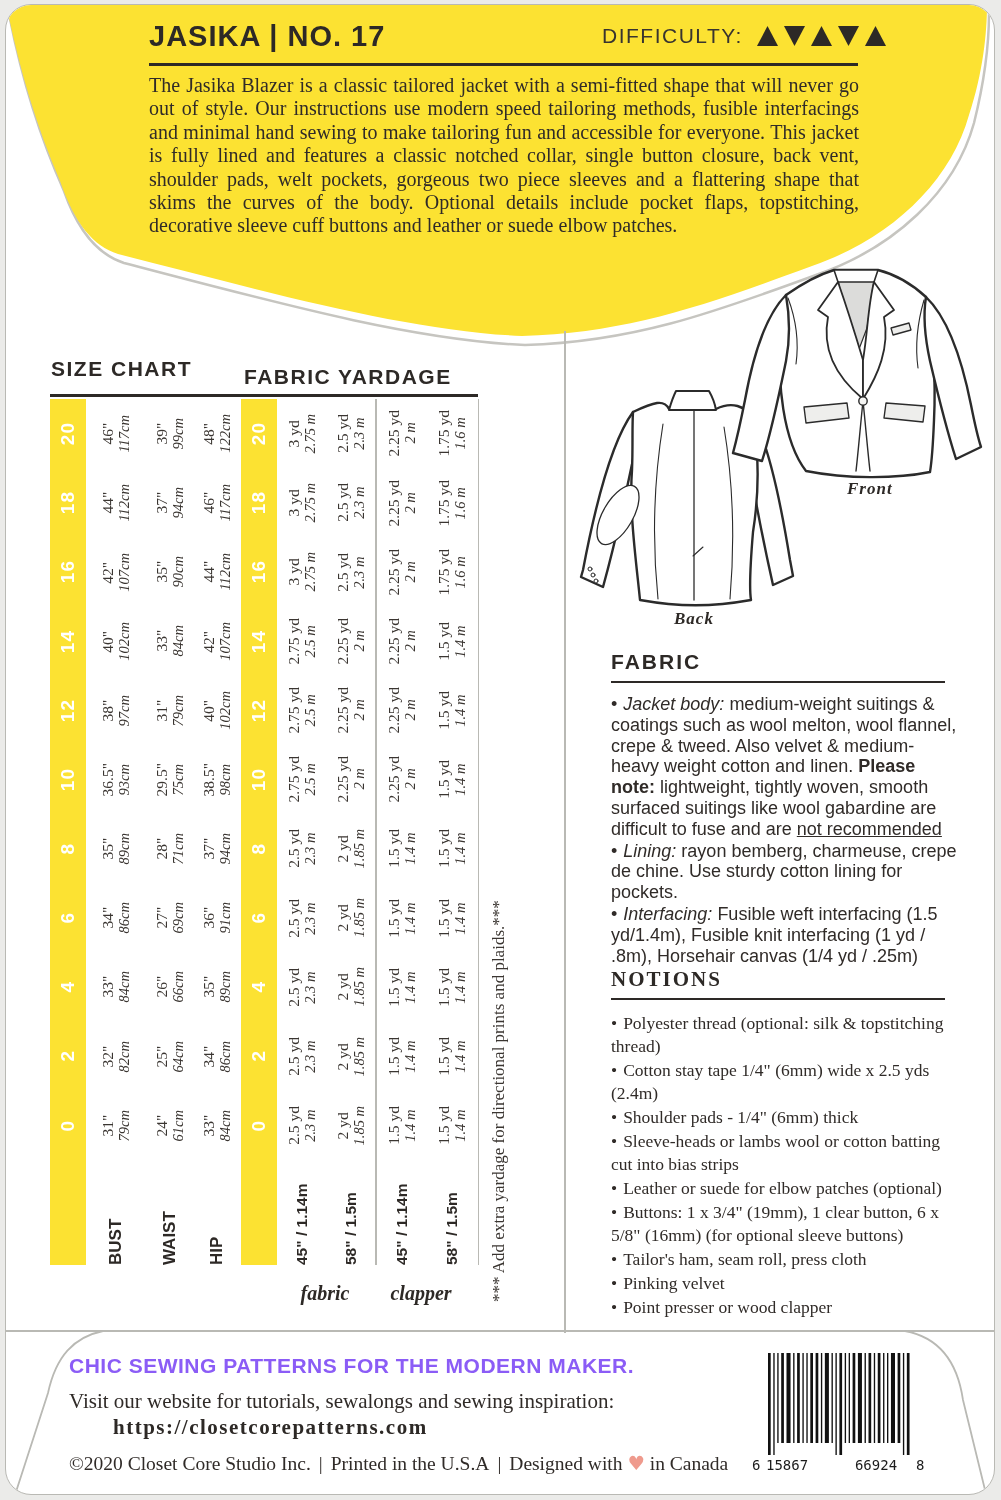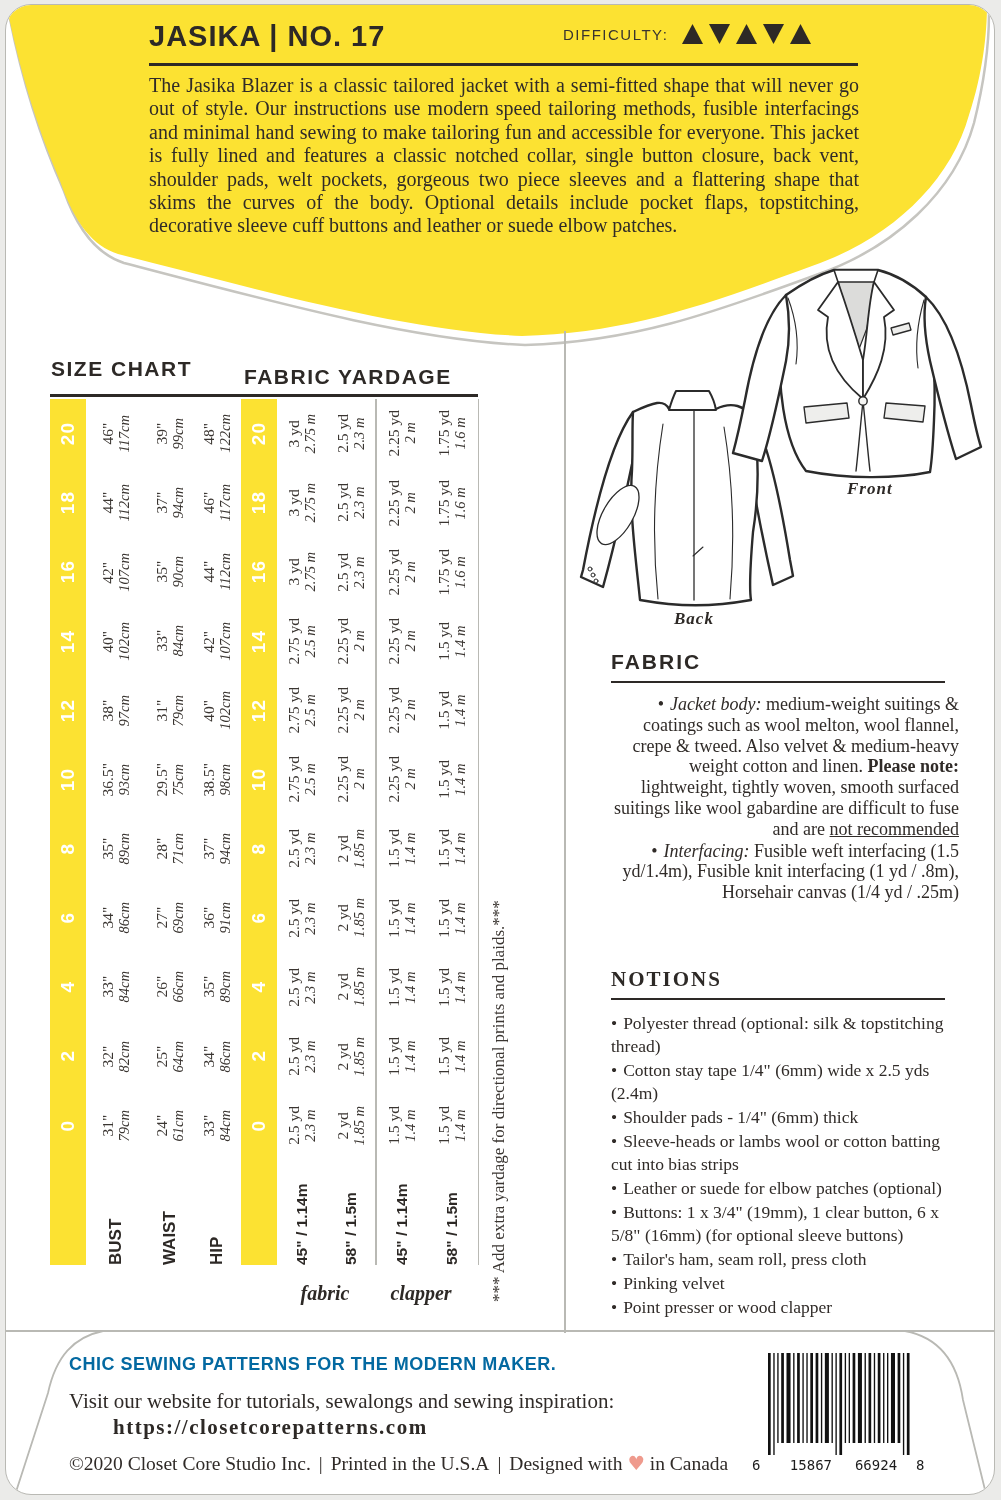--- a/index.html
+++ b/index.html
@@ -13,7 +13,7 @@
   #flap-svg{left:0;top:0;}
   #jasika-title{left:143px;top:15px;font-size:29px;font-weight:bold;letter-spacing:1px;color:#2d2926;}
   #difficulty{left:557px;top:19px;display:flex;align-items:center;gap:14px;}
-  #difficulty-label{font-size:15px;letter-spacing:1.5px;color:#38342f;}
+  #difficulty-label{font-size:21px;letter-spacing:1.5px;color:#38342f;margin-left:39px;}
   #difficulty-tris{display:flex;align-items:center;gap:6px;}
   #title-rule{left:143px;top:58px;width:709px;height:2.5px;background:#2d2926;}
   #description{left:143px;top:69px;width:710px;font-family:"Liberation Serif",serif;

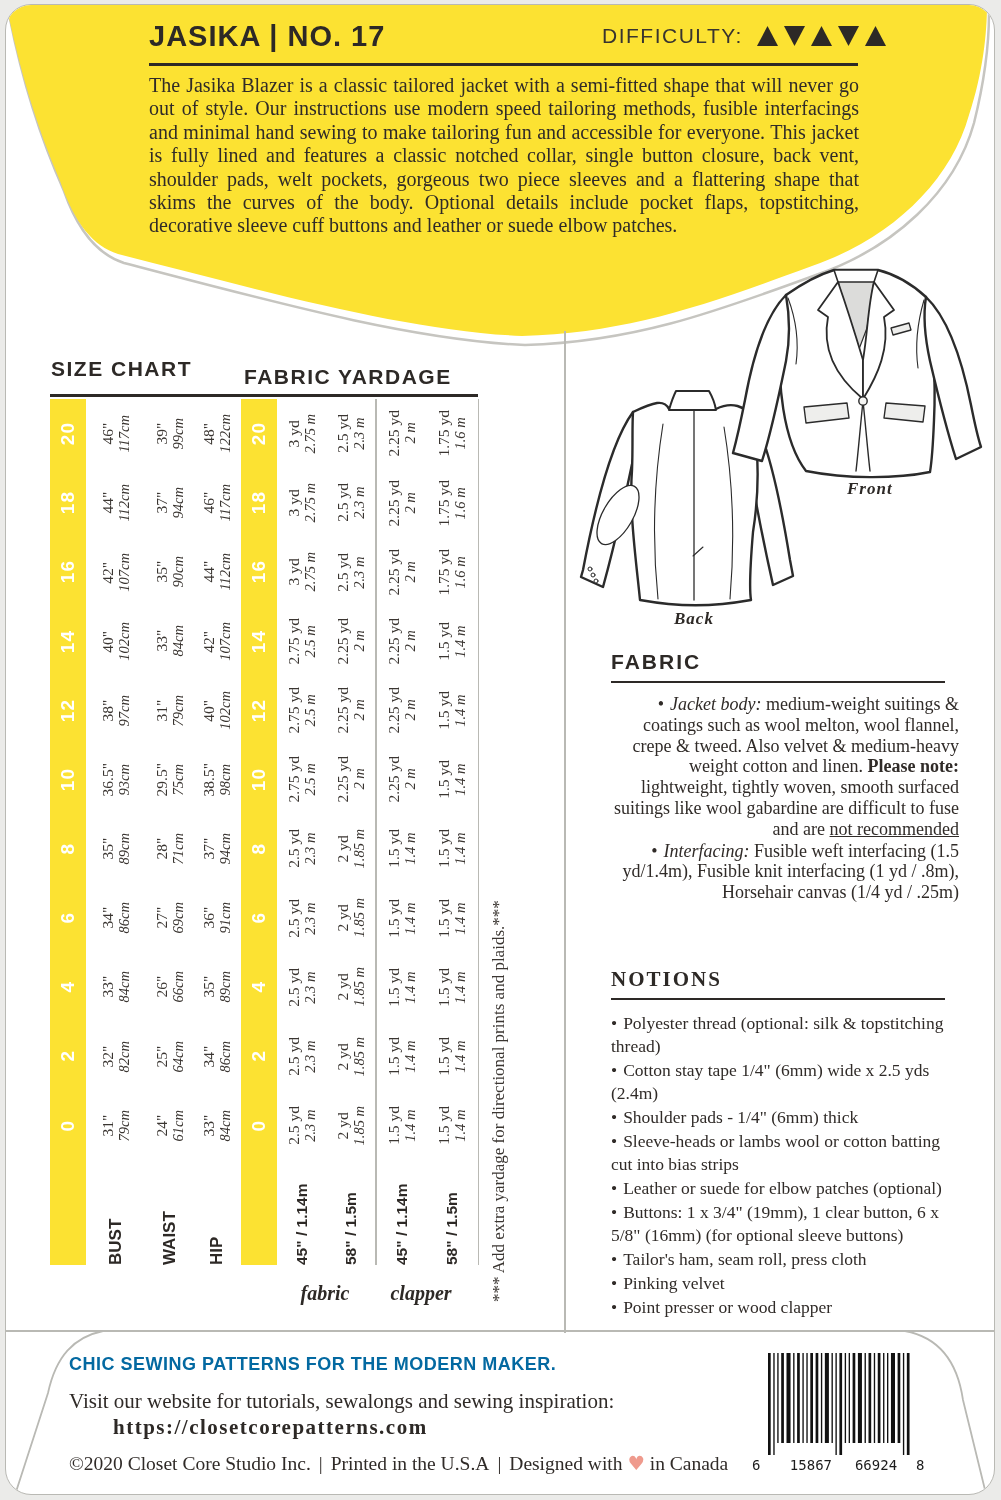--- a/index.html
+++ b/index.html
@@ -55,8 +55,8 @@
   .sec-title{font-size:21px;font-weight:bold;letter-spacing:2px;color:#2d2926;}
   #fabric-title{left:605px;top:645px;}
   #fabric-rule{left:605px;top:676px;width:334px;height:2px;background:#2d2926;}
-  #fabric-body{left:605px;top:689px;width:348px;font-family:Liberation Serif, serif;
-               font-size:18px;line-height:20.8px;color:#302b28;text-align:right;}
+  #fabric-body{left:605px;top:689px;width:348px;font-family:Liberation Sans, sans-serif;
+               font-size:18px;line-height:20.8px;color:#302b28;}
   #notions-title{left:605px;top:962px;font-family:Liberation Serif, serif;}
   #notions-rule{left:605px;top:993px;width:334px;height:2px;background:#2d2926;}
   #notions-body{left:605px;top:1007px;width:352px;font-family:"Liberation Serif",serif;

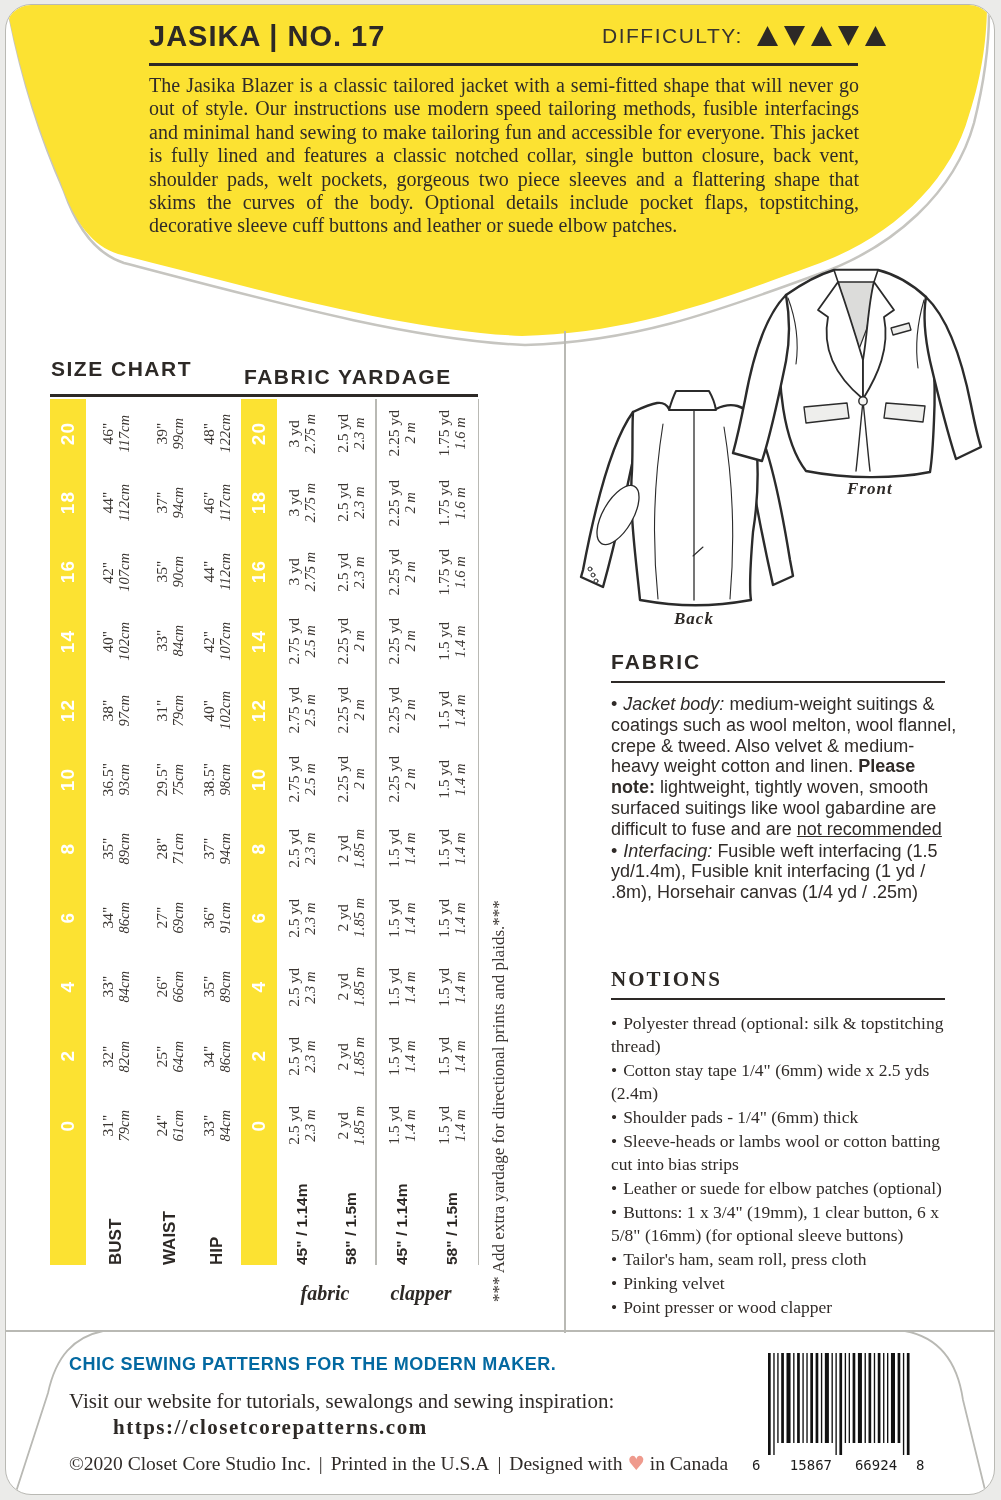--- a/index.html
+++ b/index.html
@@ -778,6 +778,7 @@
     <div id="fabric-rule" class="abs"></div>
     <div id="fabric-body" class="abs">
         <div class="fab-item"><span class="bullet">•</span><span class="it">Jacket body:</span><span> medium-weight suitings &amp; coatings such as wool melton, wool flannel, crepe &amp; tweed. Also velvet &amp; medium-heavy weight cotton and linen. </span><span class="bd">Please note:</span><span> lightweight, tightly woven, smooth surfaced suitings like wool gabardine are difficult to fuse  and are </span><span class="un">not recommended</span></div>
+        <div class="fab-item"><span class="bullet">•</span><span class="it">Lining:</span><span> rayon bemberg,  charmeuse, crepe de chine. Use sturdy cotton lining for pockets.</span></div>
         <div class="fab-item"><span class="bullet">•</span><span class="it">Interfacing:</span><span> Fusible weft interfacing (1.5 yd/1.4m), Fusible knit interfacing (1 yd / .8m), Horsehair canvas (1/4 yd / .25m)</span></div>
       </div>
 

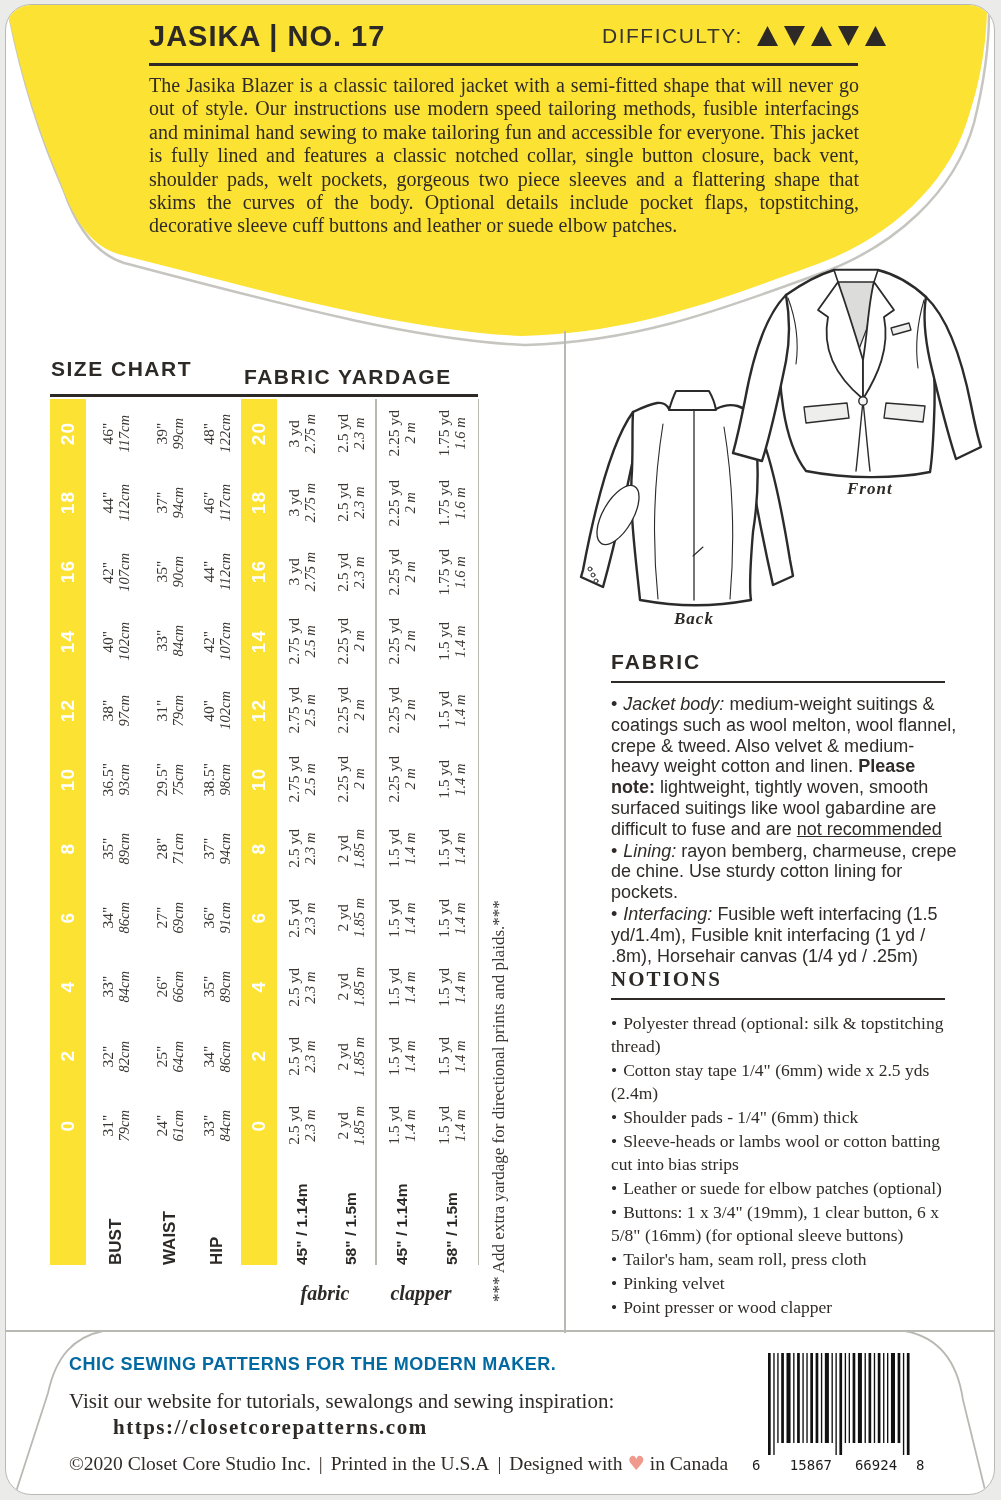--- a/index.html
+++ b/index.html
@@ -67,7 +67,7 @@
 
   
   #bottomflap-svg{left:0;top:1320px;}
-  #tagline{left:63px;top:1349px;font-size:18px;font-weight:bold;letter-spacing:0.5px;color:#0369a1;}
+  #tagline{left:63px;top:1349px;font-size:21px;font-weight:bold;letter-spacing:0.5px;color:#8b5cf6;}
   #visit-line{left:63px;top:1384px;font-family:"Liberation Serif",serif;font-size:21px;color:#302b28;}
   #url-line{left:63px;top:1410px;font-family:"Liberation Serif",serif;font-weight:bold;
             letter-spacing:1.5px;font-size:21px;color:#2d2926;margin-left:44px;}

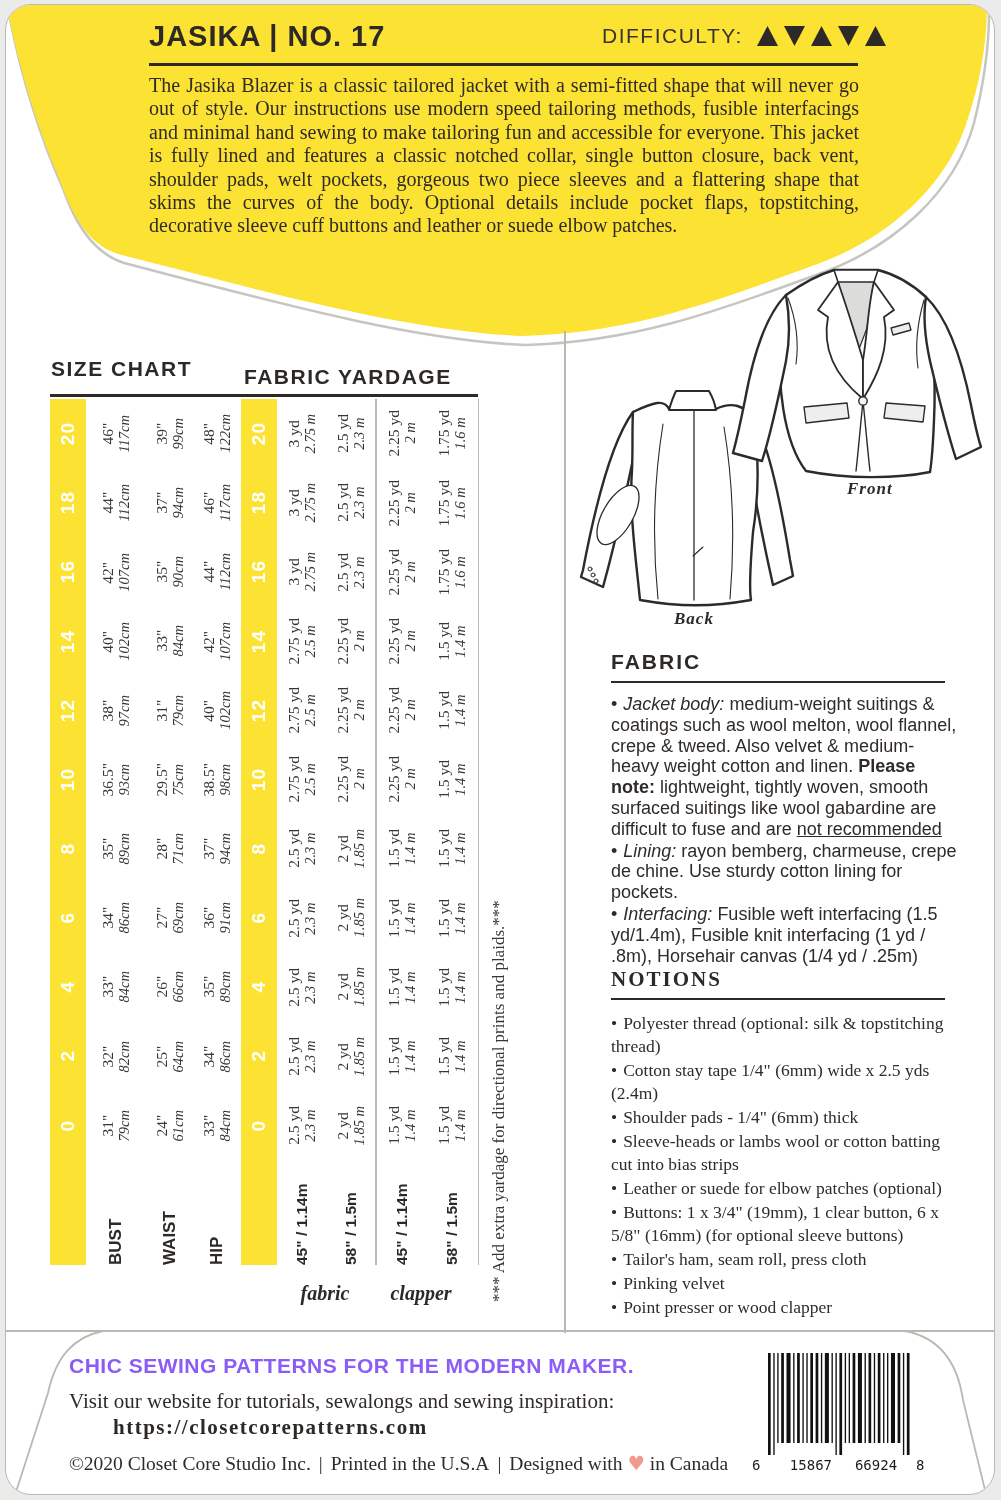--- a/index.html
+++ b/index.html
@@ -843,7 +843,7 @@
           <rect x="148.85000000000002" y="0" width="2.7" height="102" fill="#111111"></rect>
         </svg>
     <div class="bc-digit" style="left: -6px; width: 14px; text-align: left;">6</div>
-        <div class="bc-digit" style="left: 14px; width: 60px; text-align: right;">15867</div>
+        <div class="bc-digit" style="left: 8px; width: 60px; text-align: left;">15867</div>
         <div class="bc-digit" style="left: 88px; width: 60px; text-align: center;">66924</div>
         <div class="bc-digit" style="left: 158px; width: 14px; text-align: left;">8</div>
       </div>

